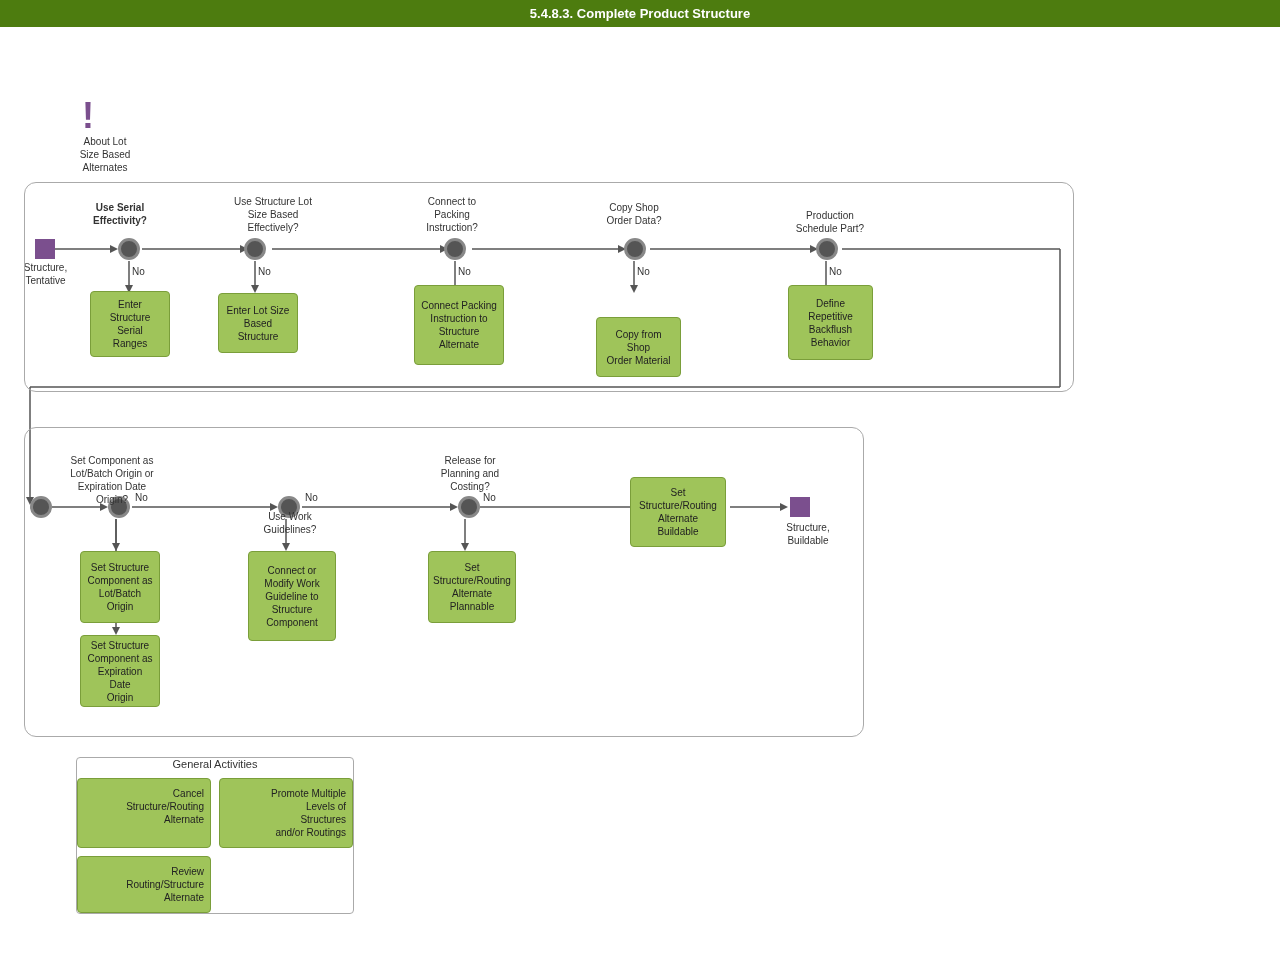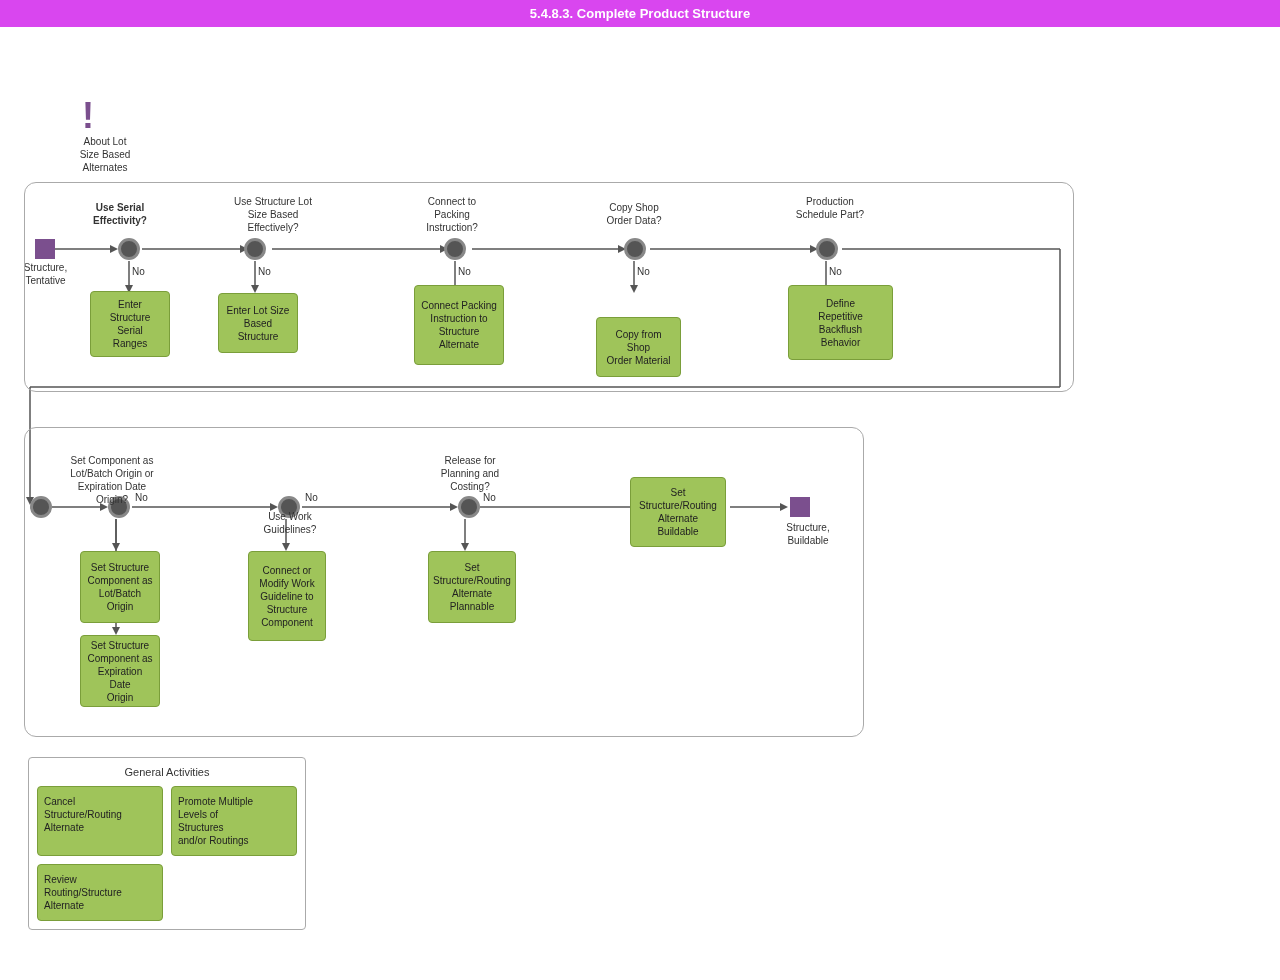--- a/index.html
+++ b/index.html
@@ -6,7 +6,7 @@
     body { background: #f0f0f0; font-family: Arial, sans-serif; font-size: 11px; }
 
     .title-bar {
-      background: #d946ef;
+      background: #4d7c0f;
       color: white;
       text-align: center;
       padding: 6px;

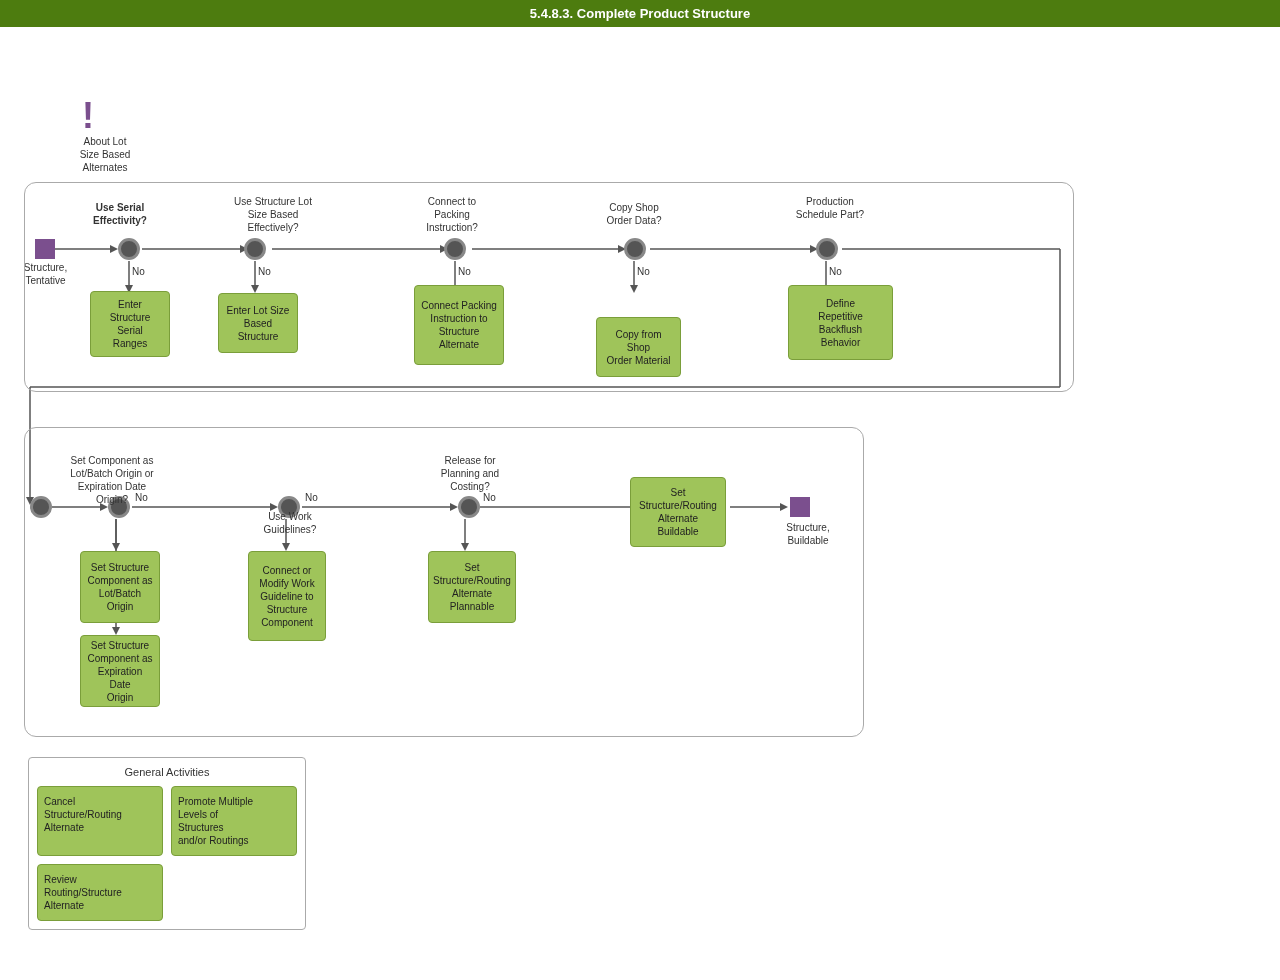--- a/index.html
+++ b/index.html
@@ -235,7 +235,7 @@
   <div class="activity-box" style="left:596px; top:258px; width:85px; height:60px;margin-top:32px;">Copy from Shop<br>Order Material</div>
 
   <div class="circle-node" style="left:816px; top:211px;"></div>
-  <div class="node-label" style="left:790px; top:168px; width:80px;">Production<br>Schedule Part?</div>
+  <div class="node-label" style="left:790px; top:182px; width:80px;">Production<br>Schedule Part?</div>
 
   <div class="activity-box" style="left:788px; top:258px; width:105px; height:75px;">Define<br>Repetitive<br>Backflush<br>Behavior</div>
 

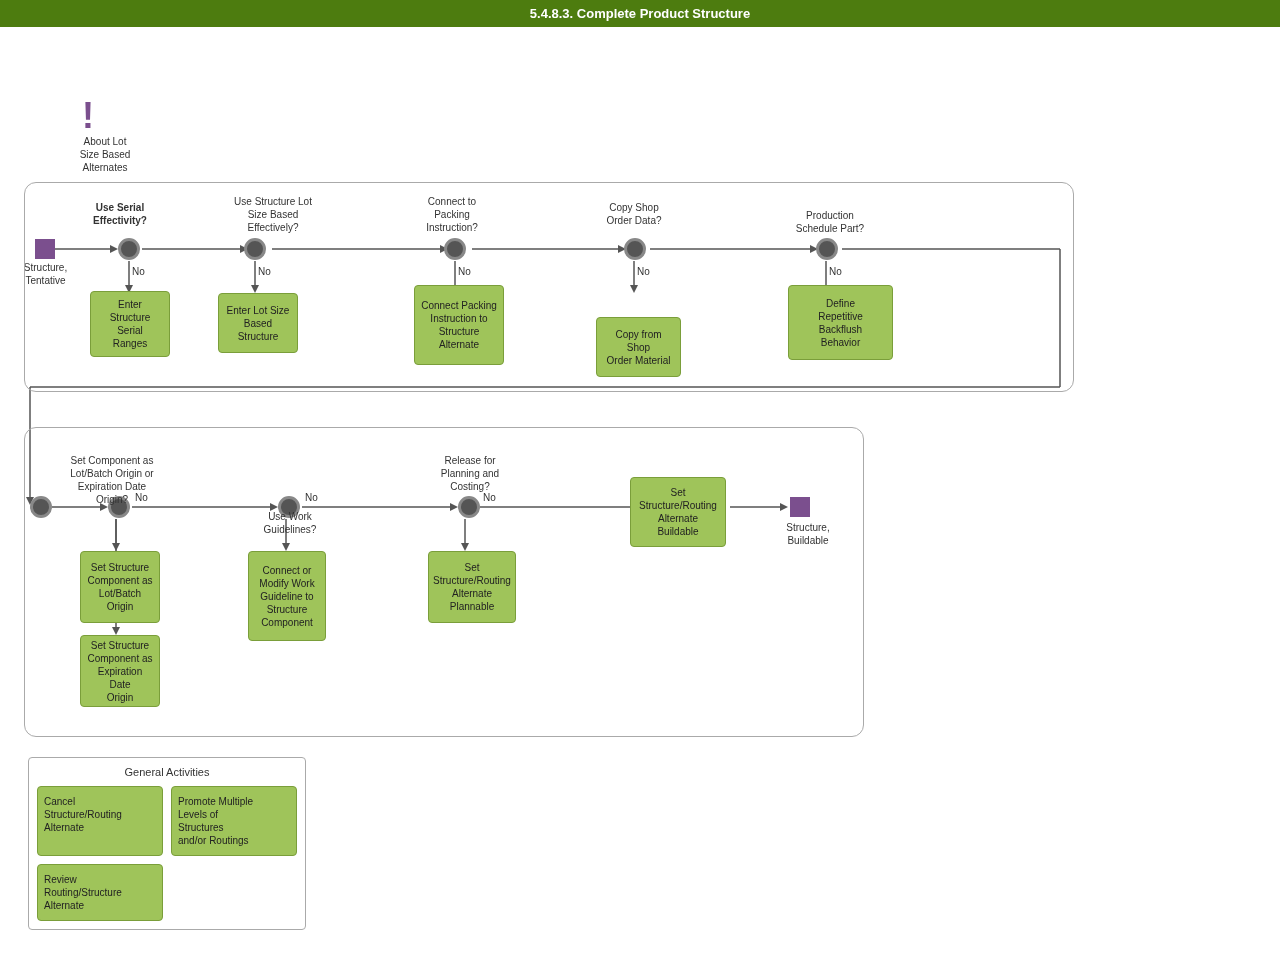--- a/index.html
+++ b/index.html
@@ -237,7 +237,7 @@
   <div class="circle-node" style="left:816px; top:211px;"></div>
   <div class="node-label" style="left:790px; top:182px; width:80px;">Production<br>Schedule Part?</div>
 
-  <div class="activity-box" style="left:788px; top:258px; width:105px; height:75px;">Define<br>Repetitive<br>Backflush<br>Behavior</div>
+  <div class="activity-box" style="left:788px; top:258px; width:85px; height:75px;">Define<br>Repetitive<br>Backflush<br>Behavior</div>
 
   <div class="rounded-container" style="left:24px; top:155px; width:1050px; height:210px;"></div>
 

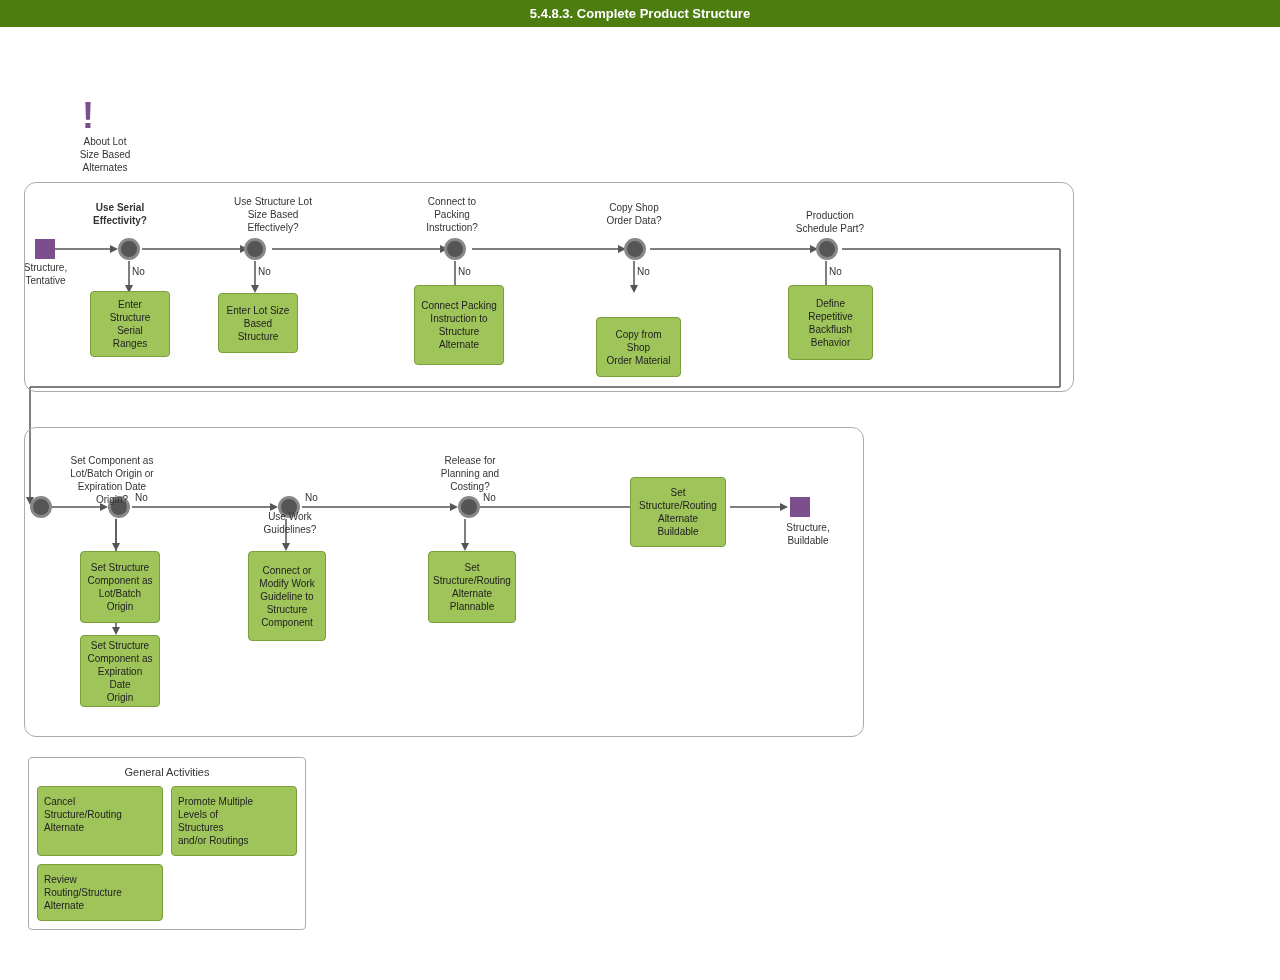--- a/index.html
+++ b/index.html
@@ -255,7 +255,7 @@
   <div class="circle-node" style="left:278px; top:469px;"></div>
   <div class="node-label" style="left:250px; top:435px; width:80px;margin-top:48px;">Use Work<br>Guidelines?</div>
 
-  <div class="activity-box" style="left:248px; top:524px; width:78px; height:90px;">Connect or<br>Modify Work<br>Guideline to<br>Structure<br>Component</div>
+  <div class="activity-box" style="left:248px; top:524px; width:88px; height:90px;">Connect or<br>Modify Work<br>Guideline to<br>Structure<br>Component</div>
 
   <div class="circle-node" style="left:458px; top:469px;"></div>
   <div class="node-label" style="left:425px; top:427px; width:90px;">Release for<br>Planning and<br>Costing?</div>

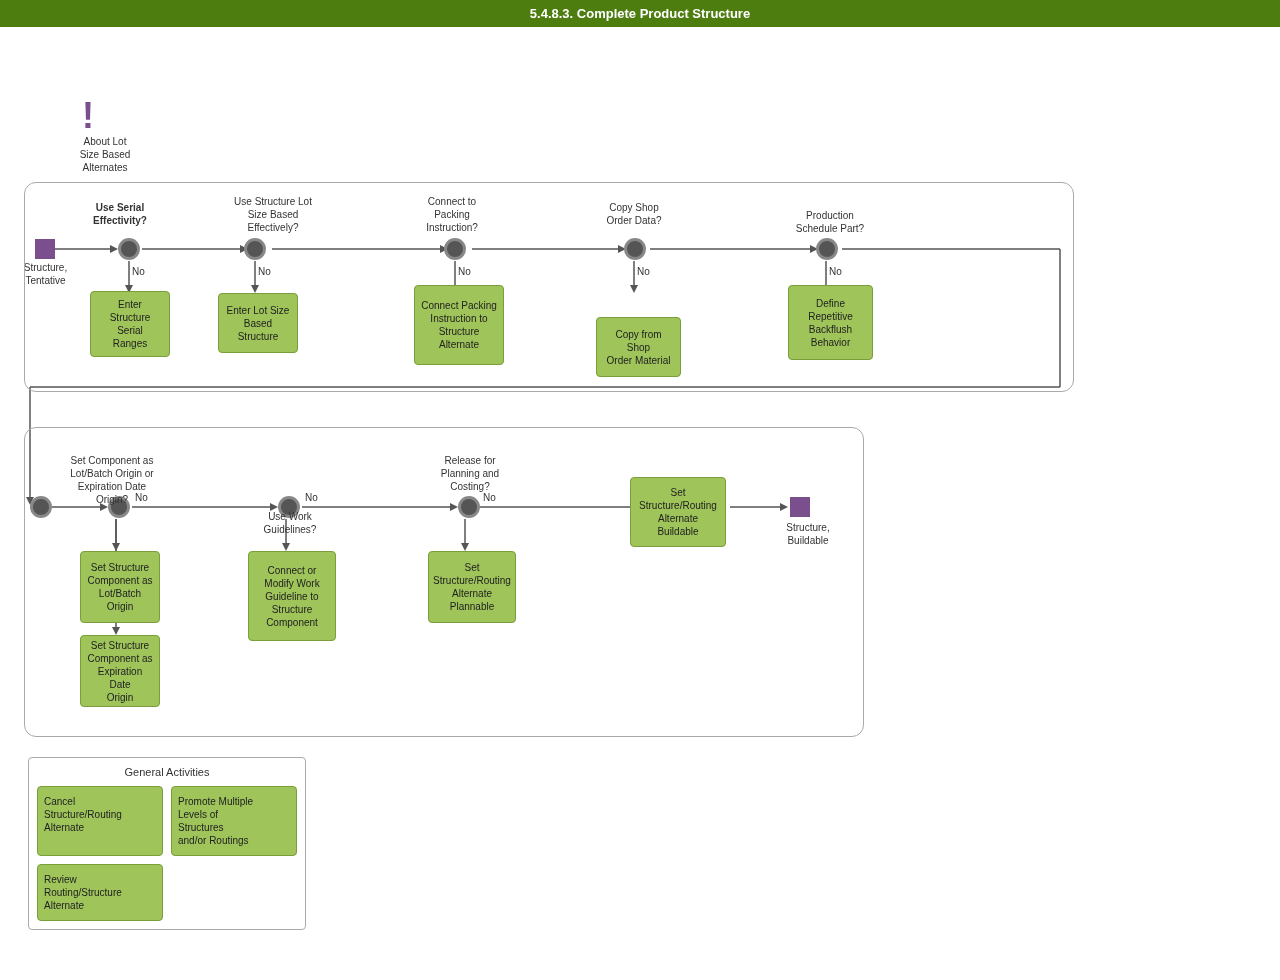--- a/index.html
+++ b/index.html
@@ -87,7 +87,7 @@
       border: 1.5px solid #aaa;
       border-radius: 4px;
       background: white;
-      padding: 8px;
+      margin-left: 48px;
     }
 
     .ga-title {

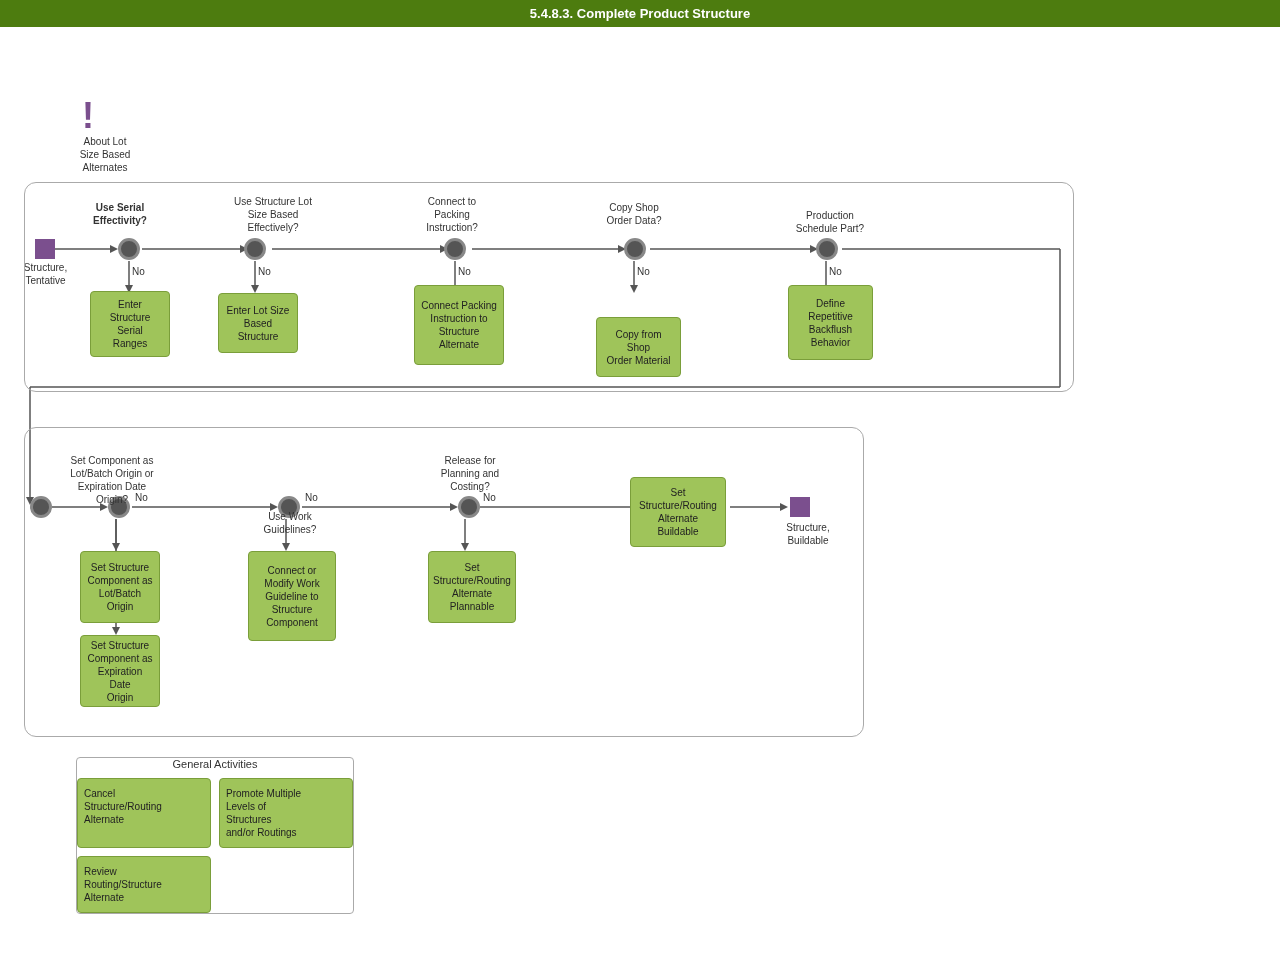--- a/index.html
+++ b/index.html
@@ -107,7 +107,7 @@
       background: #9fc45a;
       border: 1px solid #7a9e3a;
       border-radius: 4px;
-      text-align: left;
+      text-align: right;
       padding: 8px 6px;
       font-size: 10px;
       line-height: 1.3;

